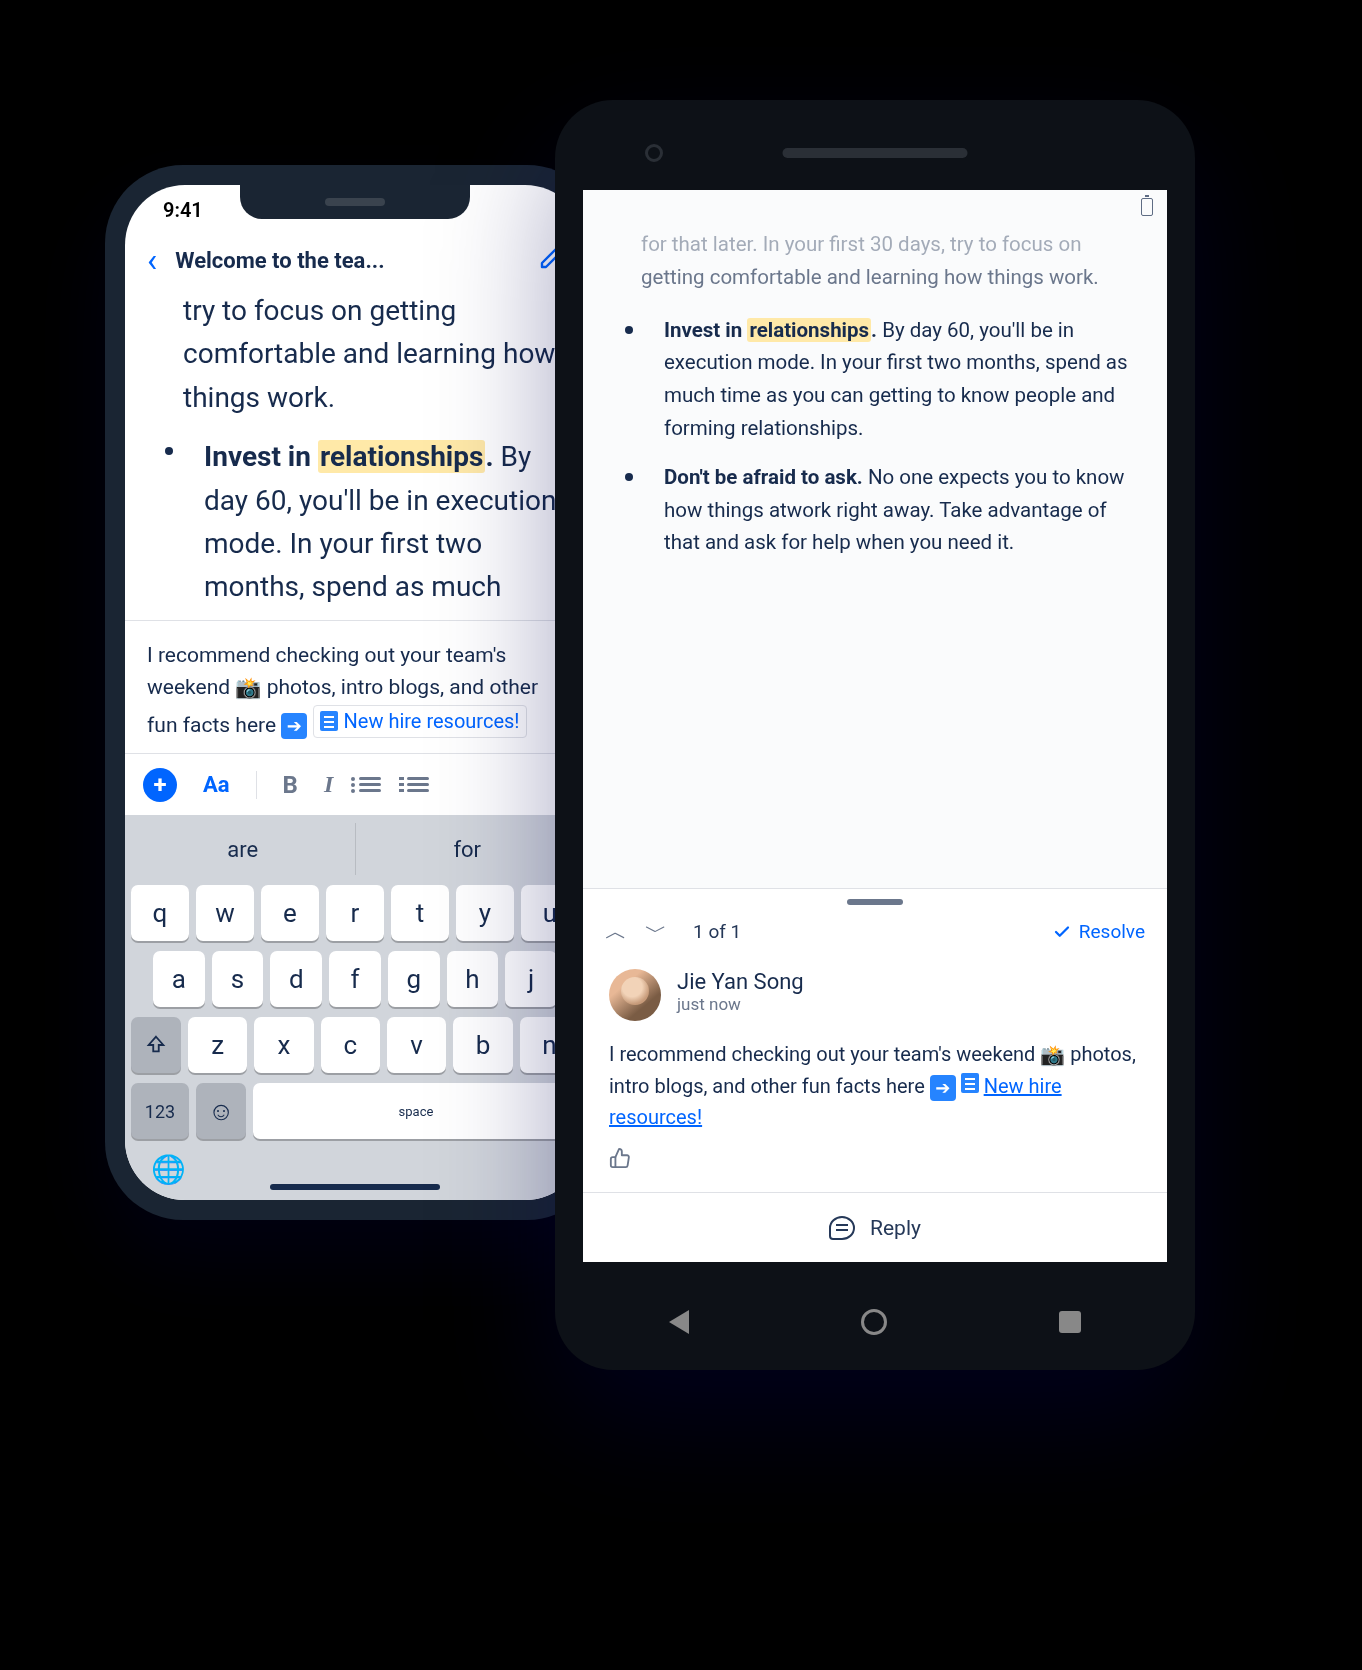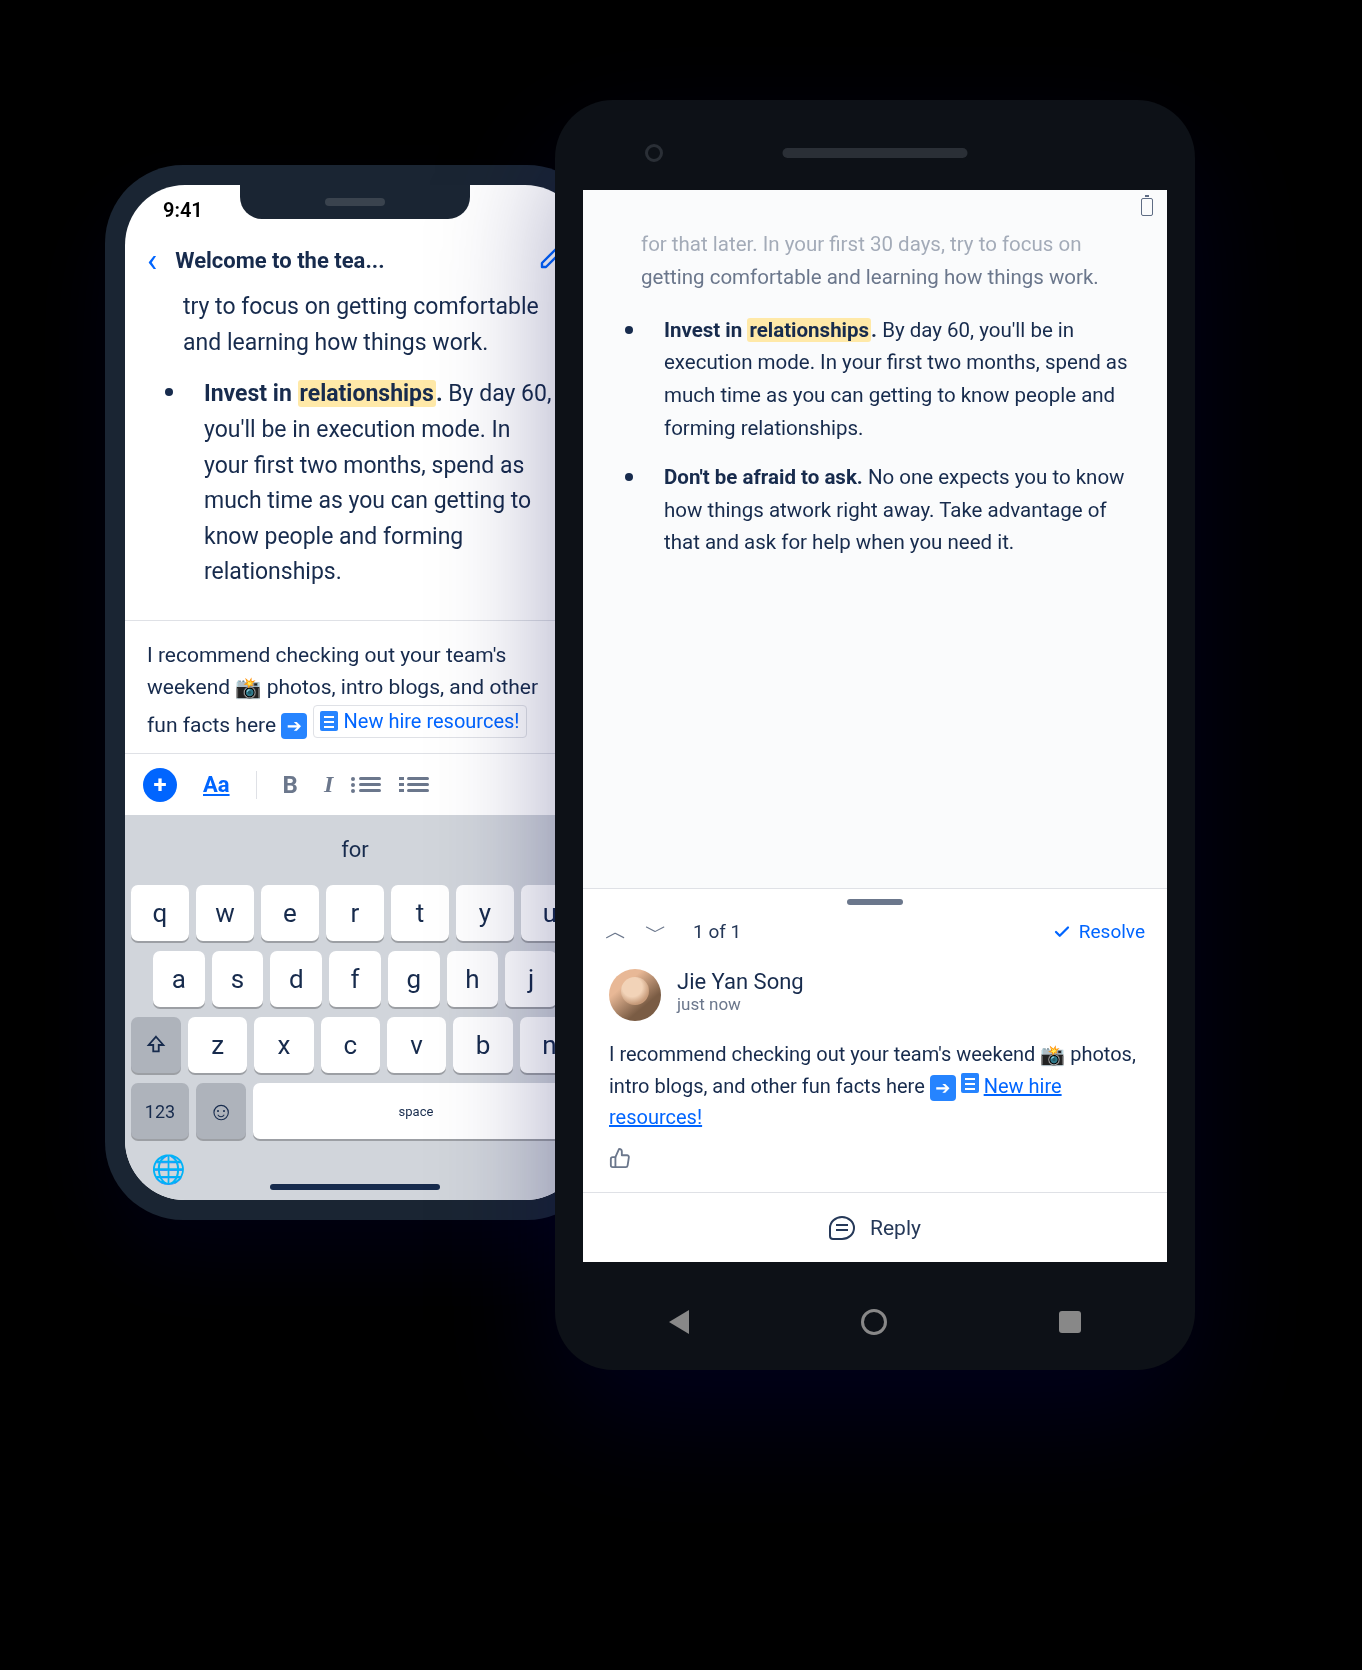--- a/index.html
+++ b/index.html
@@ -70,7 +70,7 @@
   .iphone-content {
     padding: 0 28px;
     color: #172b4d;
-    font-size: 23px;
+    font-size: 28px;
     line-height: 1.55;
     flex: 1;
     overflow: hidden;

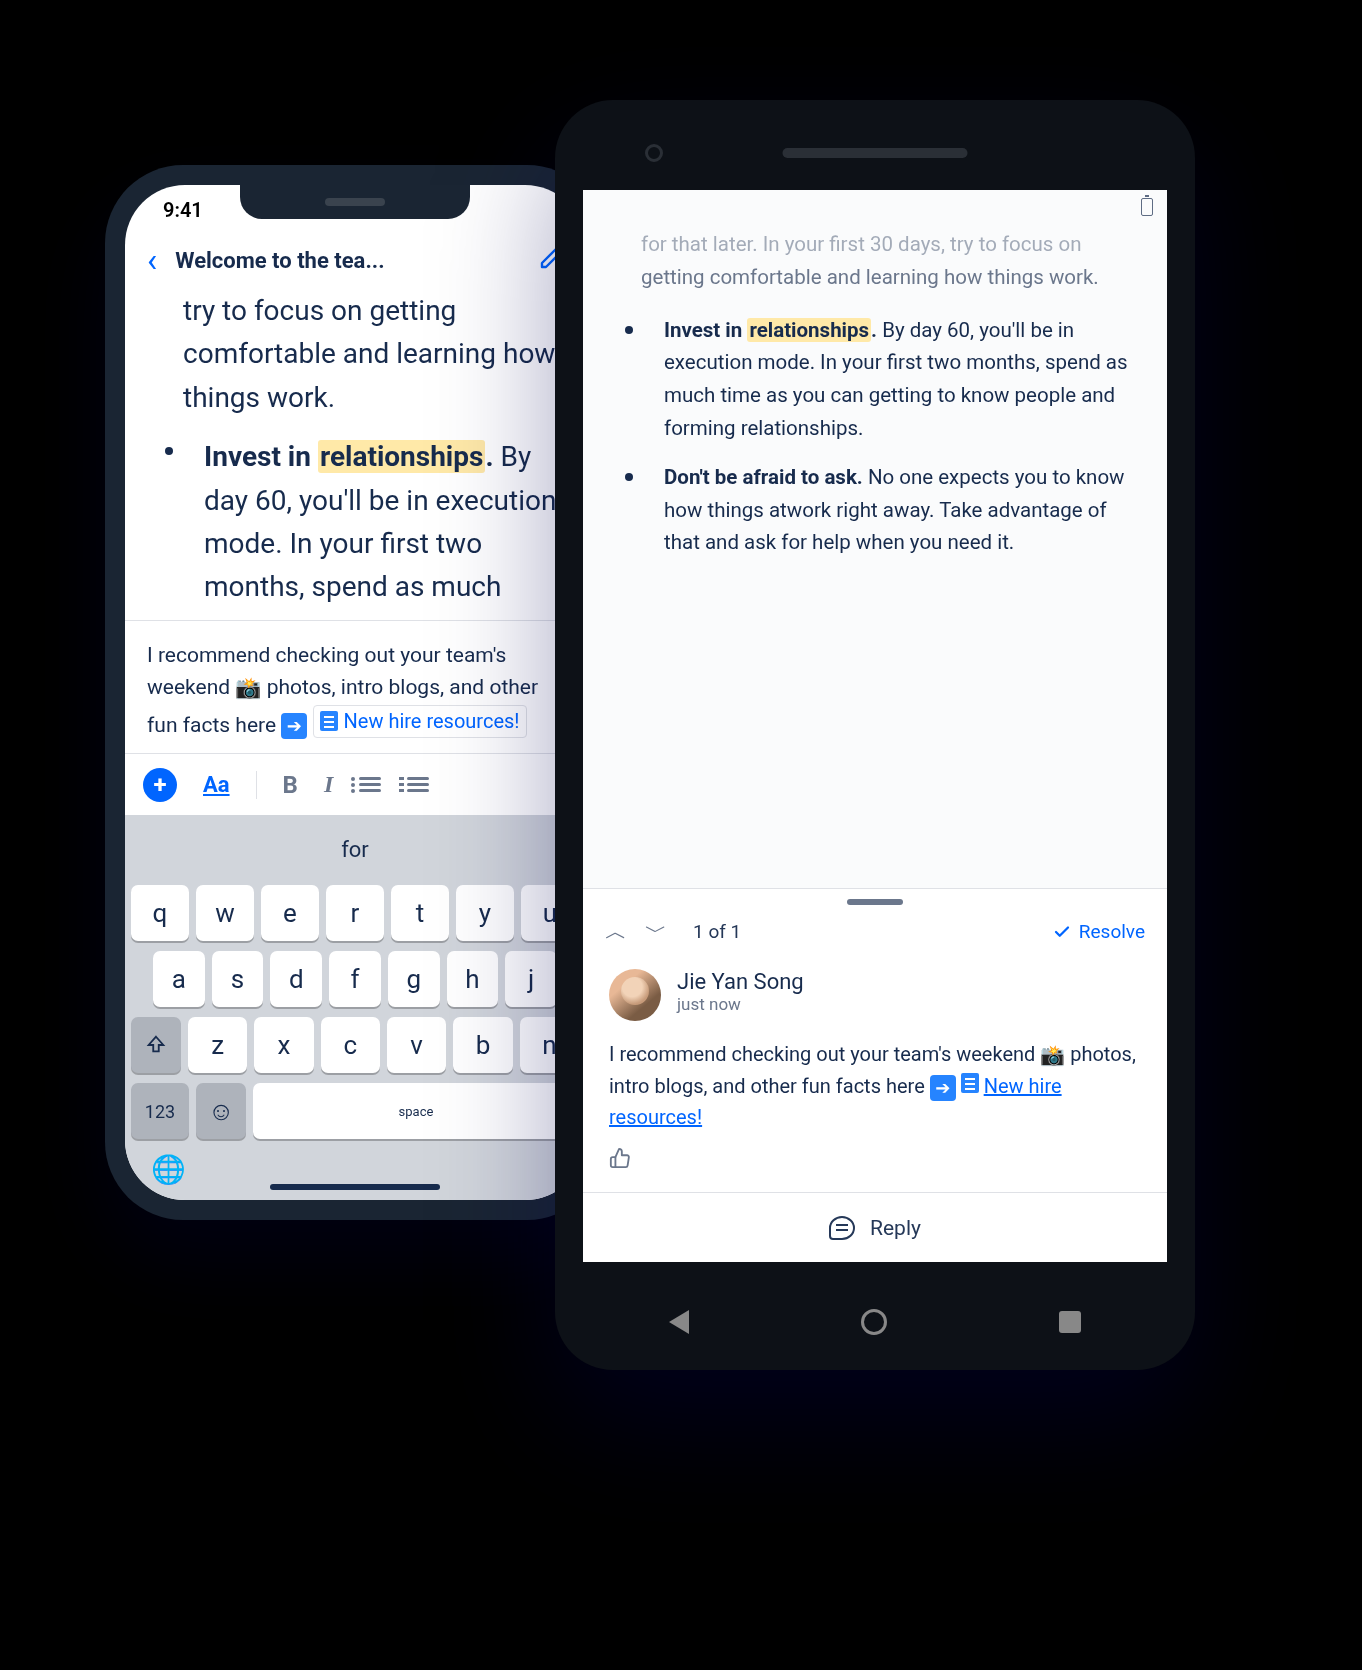--- a/index.html
+++ b/index.html
@@ -150,7 +150,7 @@
     font-size: 24px; font-weight: 700;
   }
   .tb-item { color: #6b778c; font-size: 24px; font-weight: 700; }
-  .tb-aa { color: #0065ff; font-weight: 700; font-size: 22px; text-decoration: underline; }
+  .tb-aa { color: #0065ff; font-weight: 700; font-size: 22px; }
   .tb-sep { width: 1px; height: 28px; background: #dfe1e6; }
   .tb-list {
     display: flex; flex-direction: column; gap: 3px;

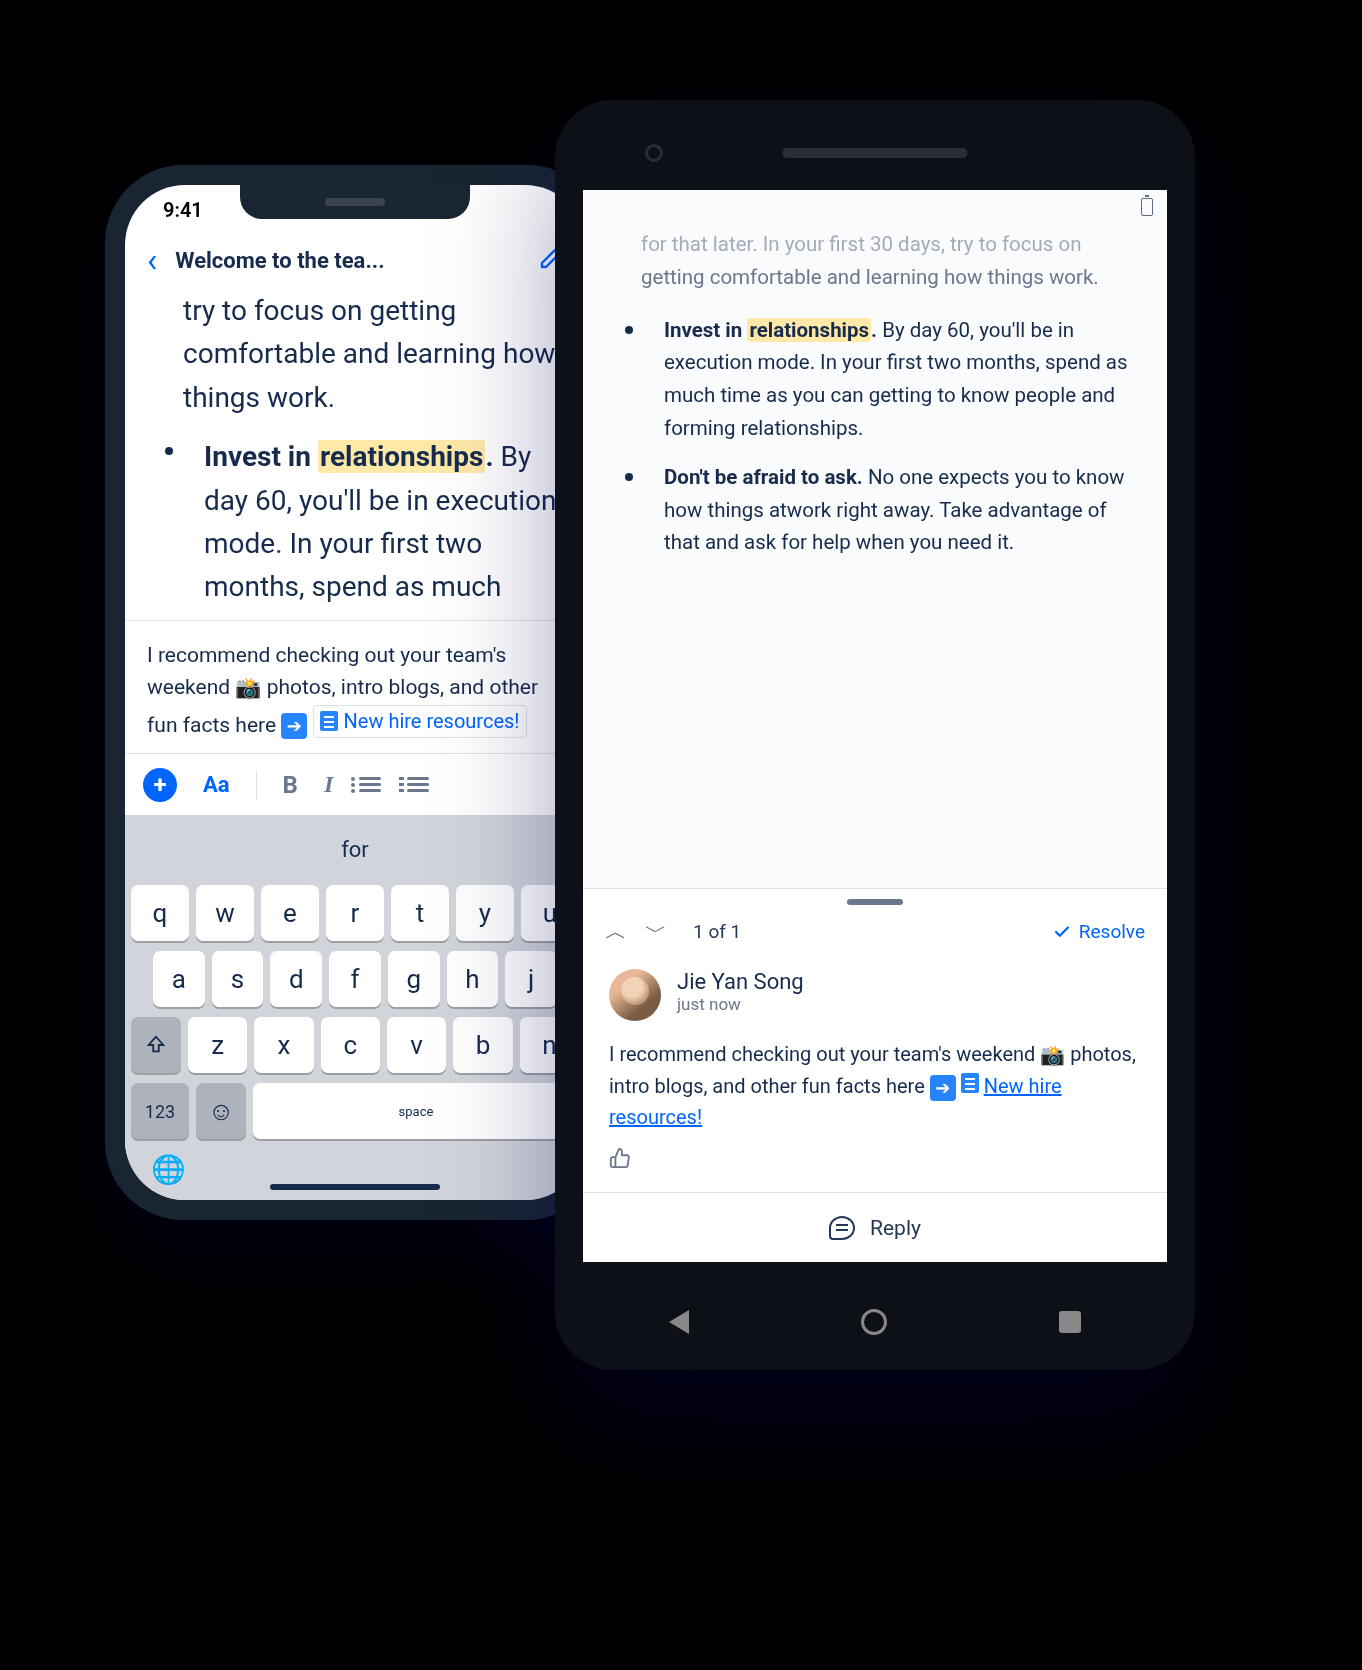--- a/index.html
+++ b/index.html
@@ -435,6 +435,7 @@
 
     <div class="keyboard">
       <div class="predict-row">
+        <div>are</div>
         <div>for</div>
       </div>
       <div class="key-row">

